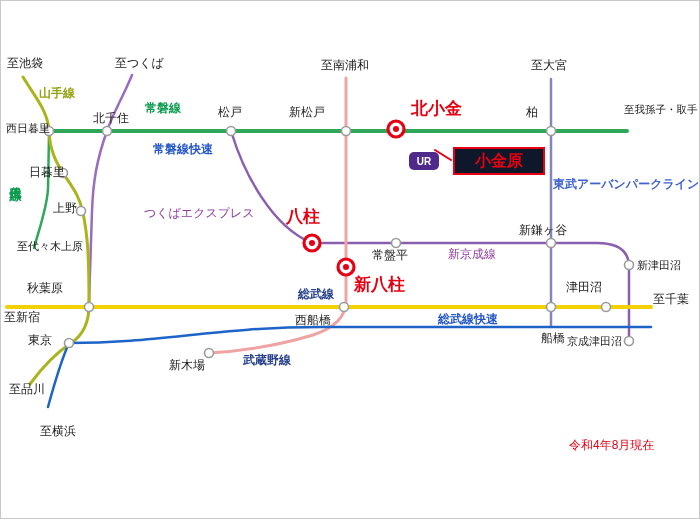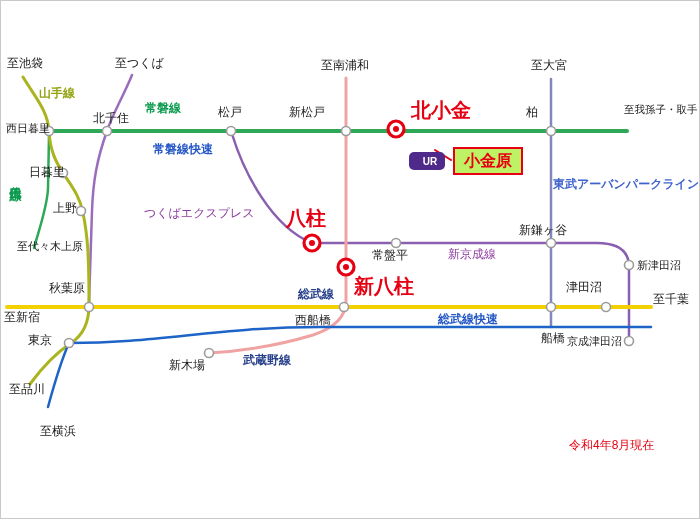--- a/index.html
+++ b/index.html
@@ -32,7 +32,7 @@
   .c-olive{color:var(--yamanote-text);font-weight:bold;}
   .c-red{color:var(--red);}
   .vert{writing-mode:vertical-rl;letter-spacing:1px;}
-  .red-big{color:var(--red);font-weight:bold;font-size:20px;text-align:center;}
+  .red-big{color:var(--red);font-weight:bold;font-size:17px;text-align:center;}
   .callout{position:absolute;border:2px solid var(--red);background:#bef264;color:var(--red);
            font-weight:bold;font-size:16px;line-height:1;padding:4px 9px;}
   .ur{position:absolute;width:30px;height:18px;background:var(--ur);border-radius:5px;

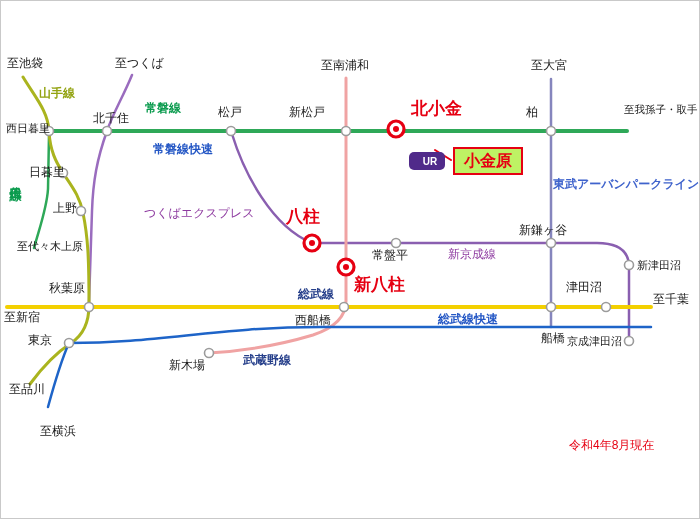--- a/index.html
+++ b/index.html
@@ -36,7 +36,7 @@
   .callout{position:absolute;border:2px solid var(--red);background:#bef264;color:var(--red);
            font-weight:bold;font-size:16px;line-height:1;padding:4px 9px;}
   .ur{position:absolute;width:30px;height:18px;background:var(--ur);border-radius:5px;
-      color:#fff;font-size:10px;font-weight:bold;display:flex;align-items:center;justify-content:center;padding-left:6px;}
+      color:#fff;font-size:10px;font-weight:bold;display:flex;align-items:center;justify-content:center;}
 </style>
 </head>
 <body>

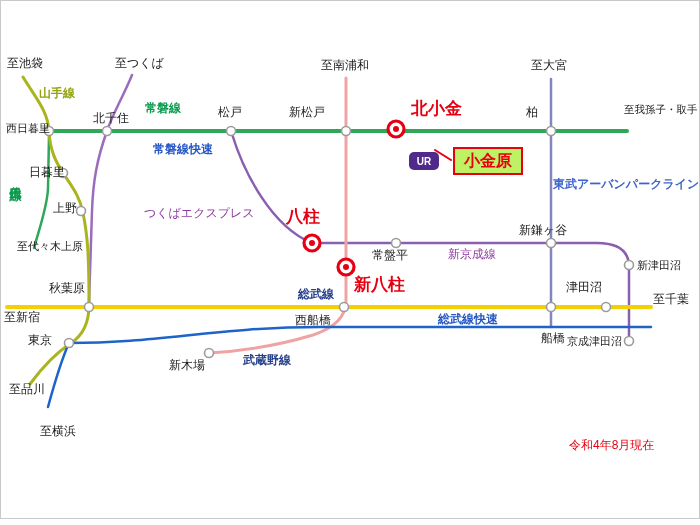--- a/index.html
+++ b/index.html
@@ -33,8 +33,8 @@
   .c-red{color:var(--red);}
   .vert{writing-mode:vertical-rl;letter-spacing:1px;}
   .red-big{color:var(--red);font-weight:bold;font-size:17px;text-align:center;}
-  .callout{position:absolute;border:2px solid var(--red);background:#bef264;color:var(--red);
-           font-weight:bold;font-size:16px;line-height:1;padding:4px 9px;}
+  .callout{position:absolute;border:2px solid var(--red);background:#0f172a;color:var(--red);
+           font-weight:bold;font-size:16px;line-height:1;padding:4px 20px;}
   .ur{position:absolute;width:30px;height:18px;background:var(--ur);border-radius:5px;
       color:#fff;font-size:10px;font-weight:bold;display:flex;align-items:center;justify-content:center;}
 </style>

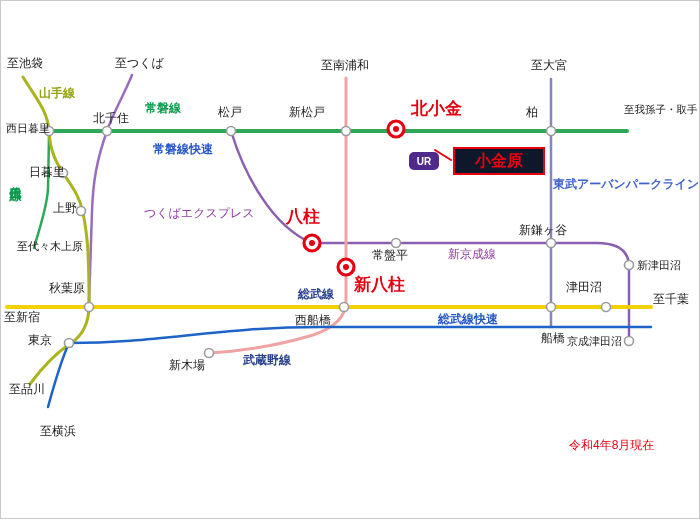--- a/index.html
+++ b/index.html
@@ -115,7 +115,7 @@
   <span class="lbl" style="left:92px;top:111px">北千住</span>
   <span class="lbl" style="left:28px;top:165px">日暮里</span>
   <span class="lbl" style="left:52px;top:201px">上野</span>
-  <span class="lbl" style="left:48px;top:281px">秋葉原</span>
+  <span class="lbl" style="left:26px;top:281px">秋葉原</span>
   <span class="lbl" style="left:27px;top:333px">東京</span>
   <span class="lbl" style="left:217px;top:105px">松戸</span>
   <span class="lbl" style="left:288px;top:105px">新松戸</span>

